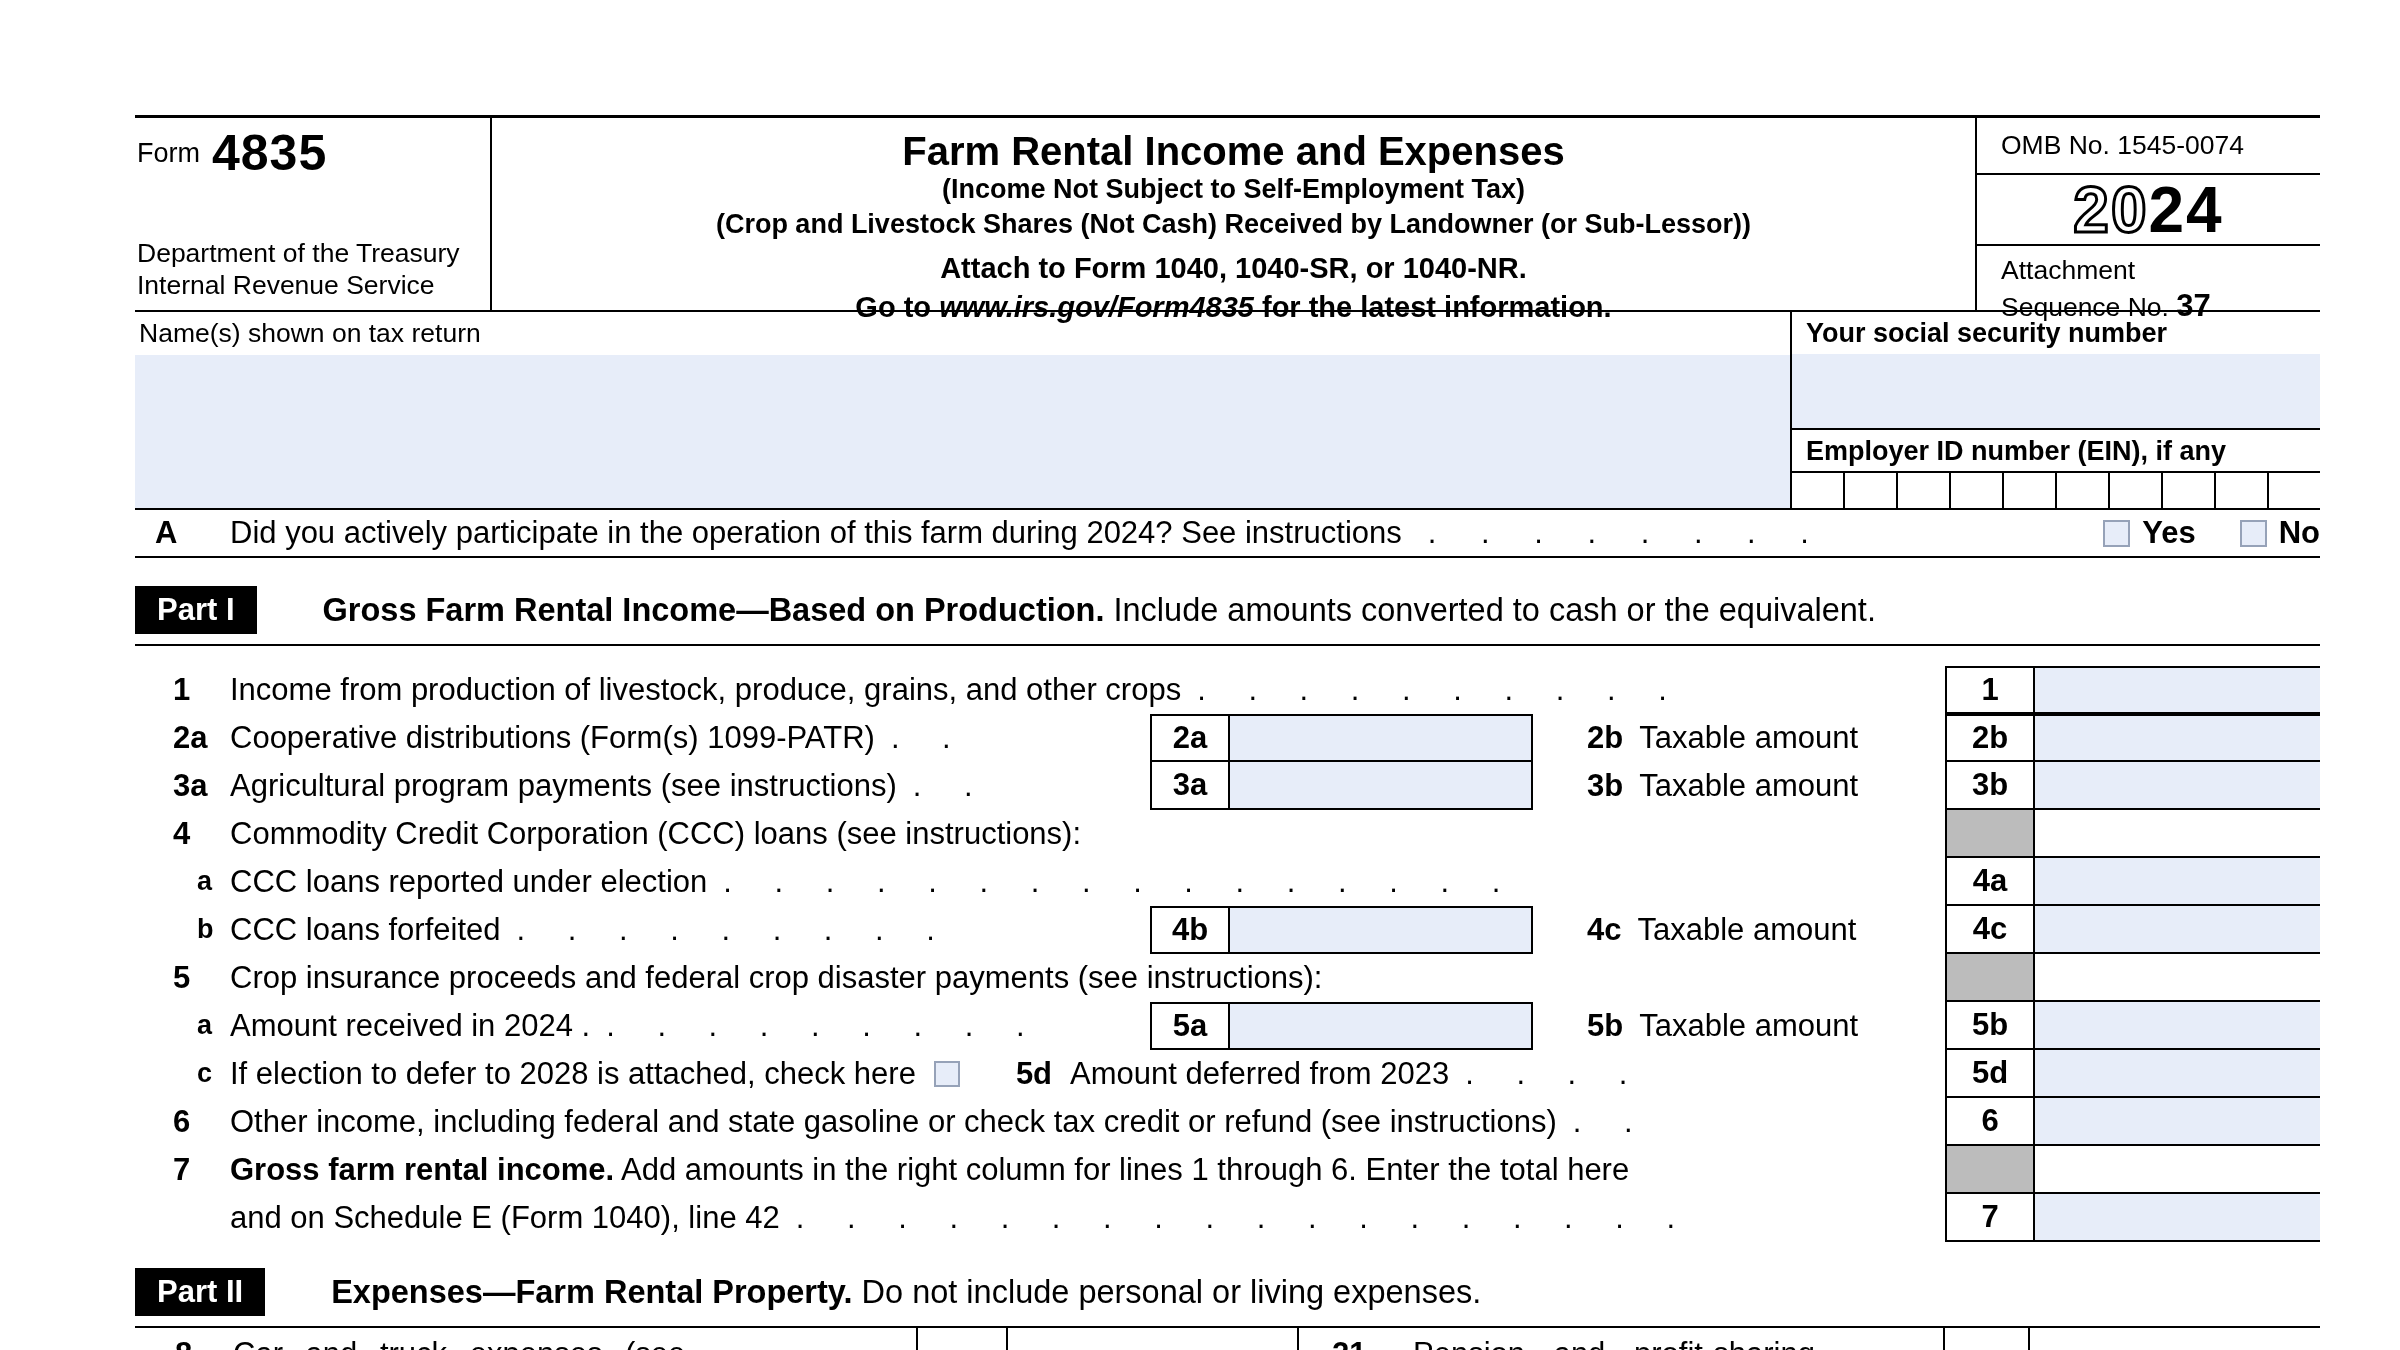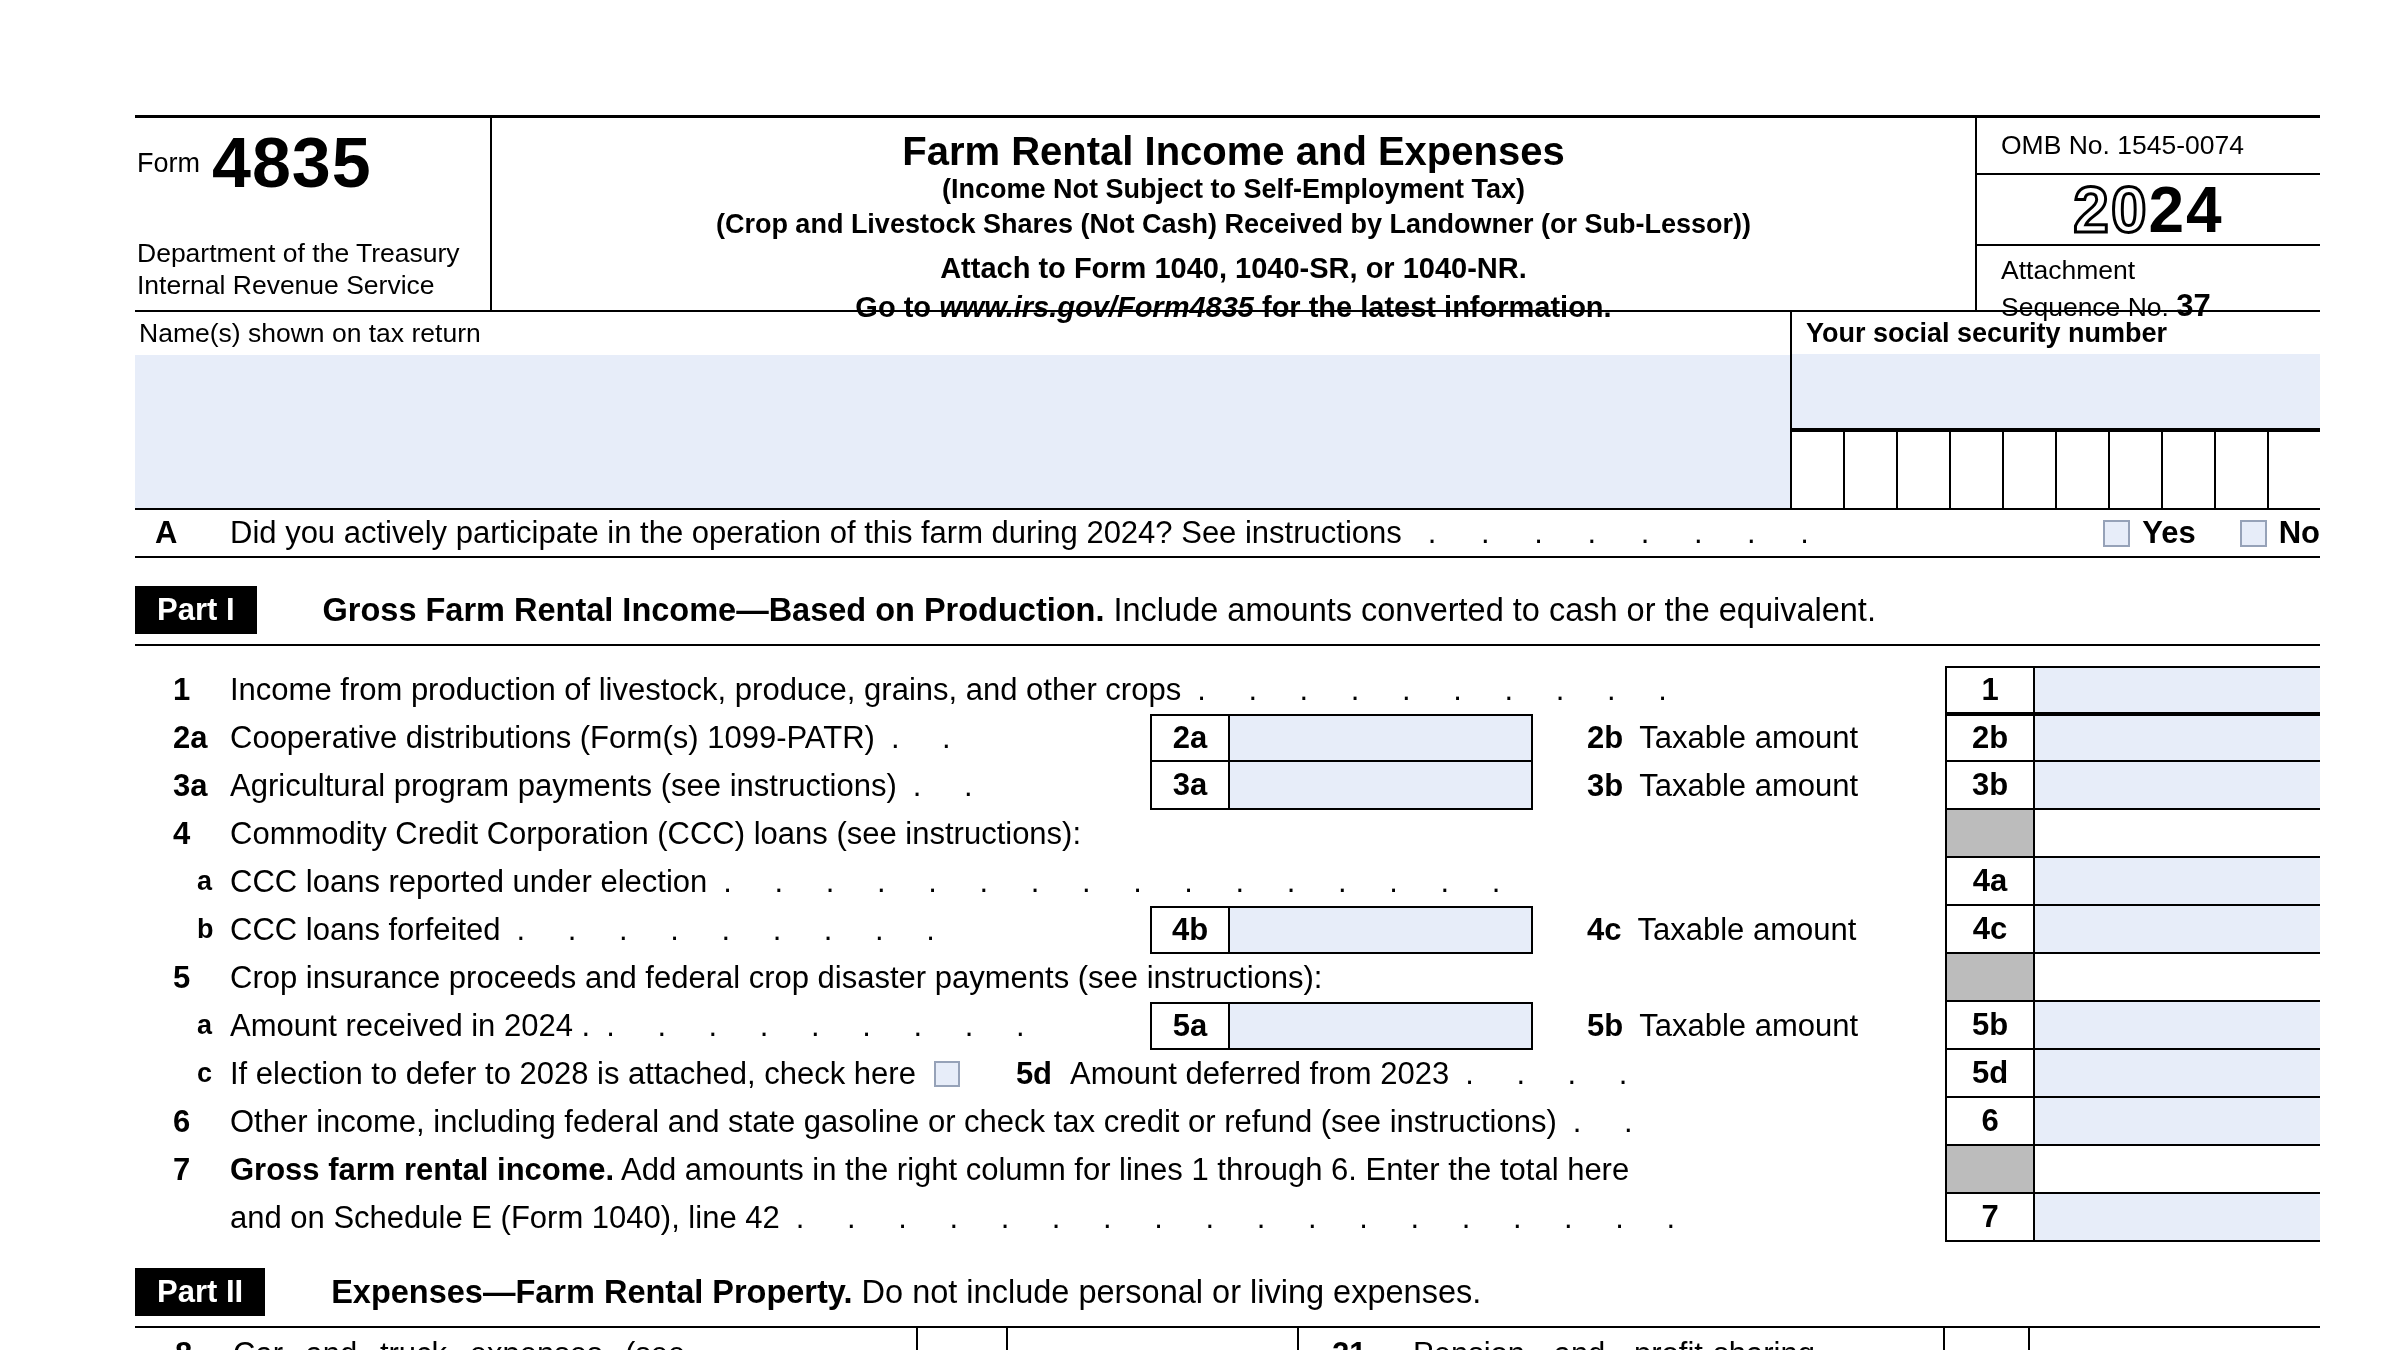--- a/index.html
+++ b/index.html
@@ -18,7 +18,7 @@
   .hdr-left{width:355px;display:flex;flex-direction:column;padding:6px 6px 8px 2px;}
   .form-line{display:flex;align-items:center;gap:12px;margin-top:6px;}
   .w-form{font-size:27px;}
-  .n-4835{font-size:70px;font-weight:bold;letter-spacing:1px;line-height:.95;}
+  .n-4835{font-size:50px;font-weight:bold;letter-spacing:1px;line-height:.95;}
   .dept{margin-top:auto;font-size:26.5px;line-height:1.2;}
   .hdr-center{flex:1;border-left:2px solid #000;border-right:2px solid #000;
               text-align:center;padding-top:12px;}

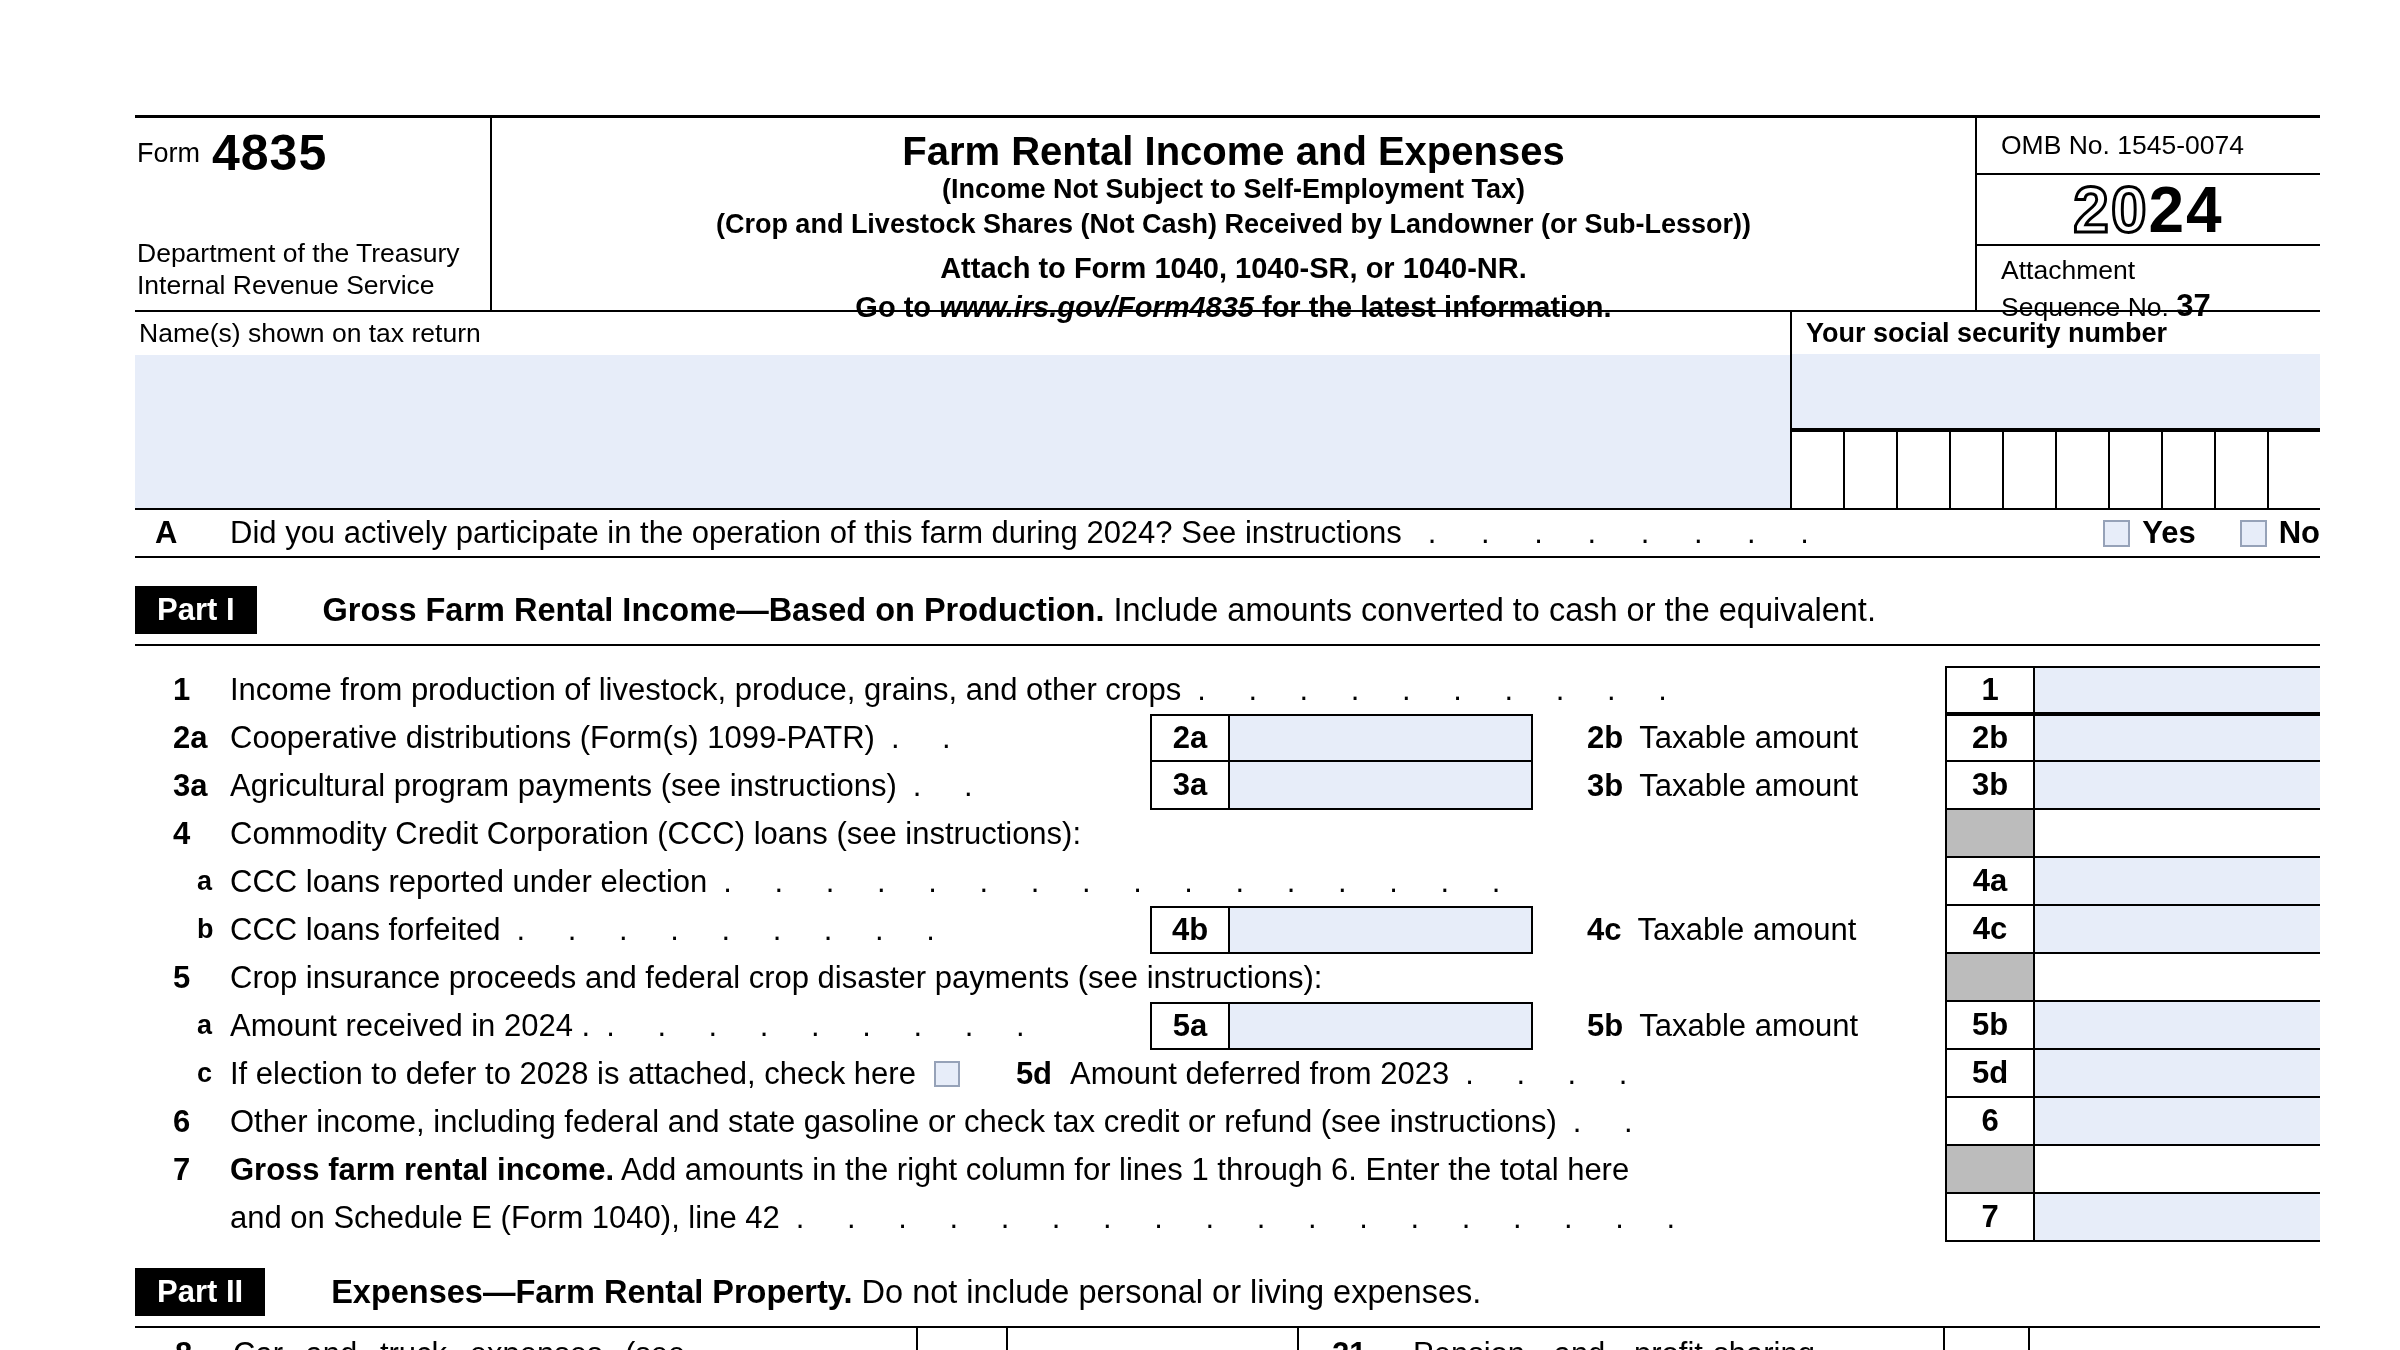--- a/index.html
+++ b/index.html
@@ -141,6 +141,7 @@
       <div class="nm-right">
         <div class="ssn-label">Your social security number</div>
         <div class="ssn-field"></div>
+        <div class="ein-label">Employer ID number (EIN), if any</div>
         <div class="ein-comb">
           <div class="ein-cell"></div>
           <div class="ein-cell"></div>

